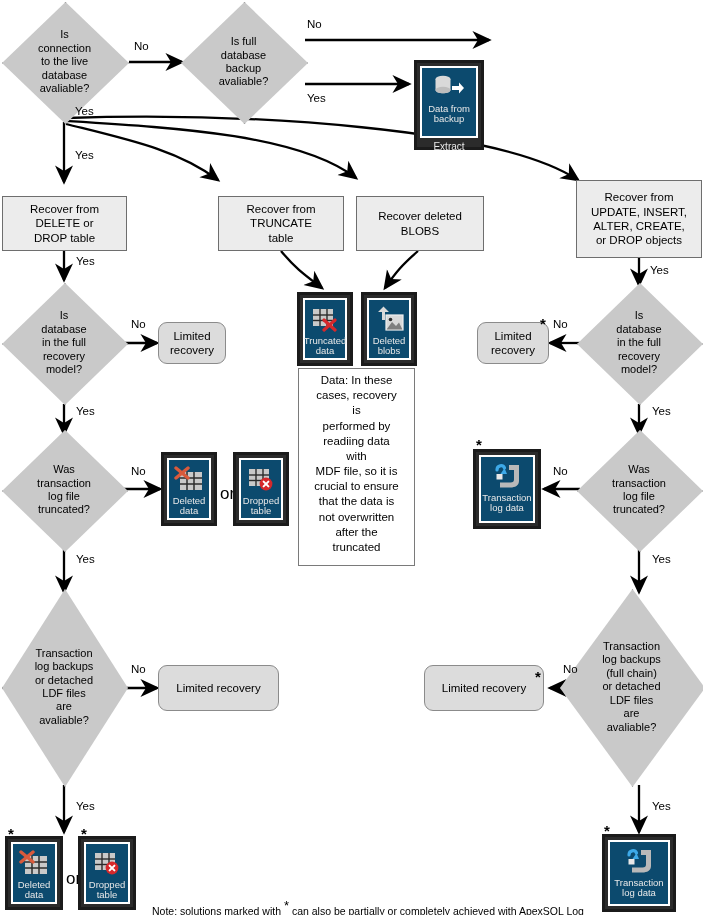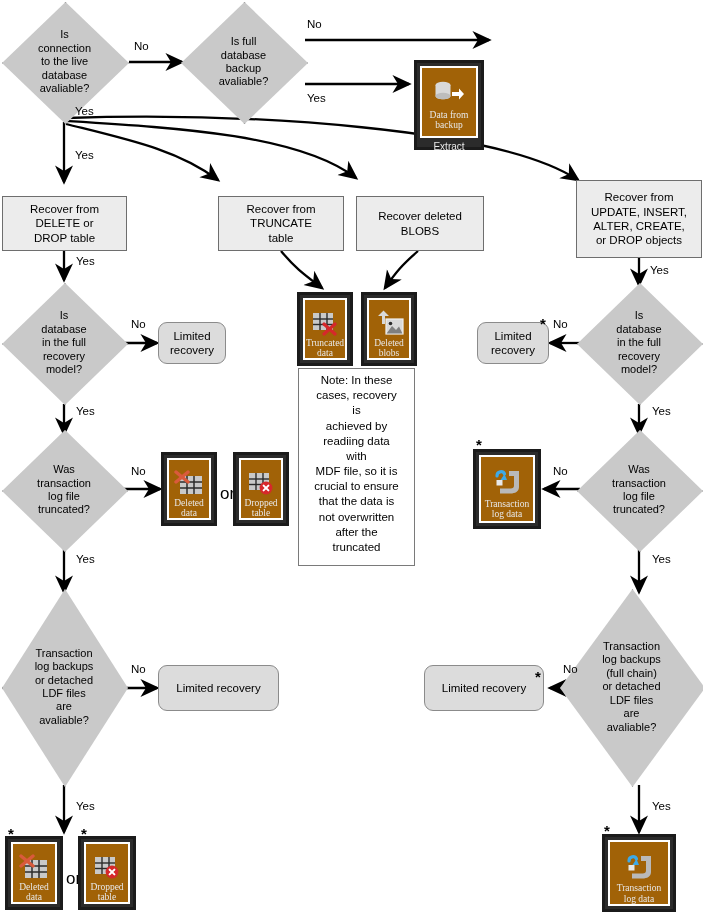--- a/index.html
+++ b/index.html
@@ -100,14 +100,13 @@
     width: 100%;
     height: 100%;
     border: 2px solid #ffffff;
-    background: #a16207;
+    background: #0c4a6e;
     box-sizing: border-box;
     display: flex;
     flex-direction: column;
     align-items: center;
     justify-content: flex-start;
-    padding-top: 10px;
-    font-family: Liberation Serif, serif;
+    padding-top: 4px;
   }
   .icontile .glyph {
     width: 34px;

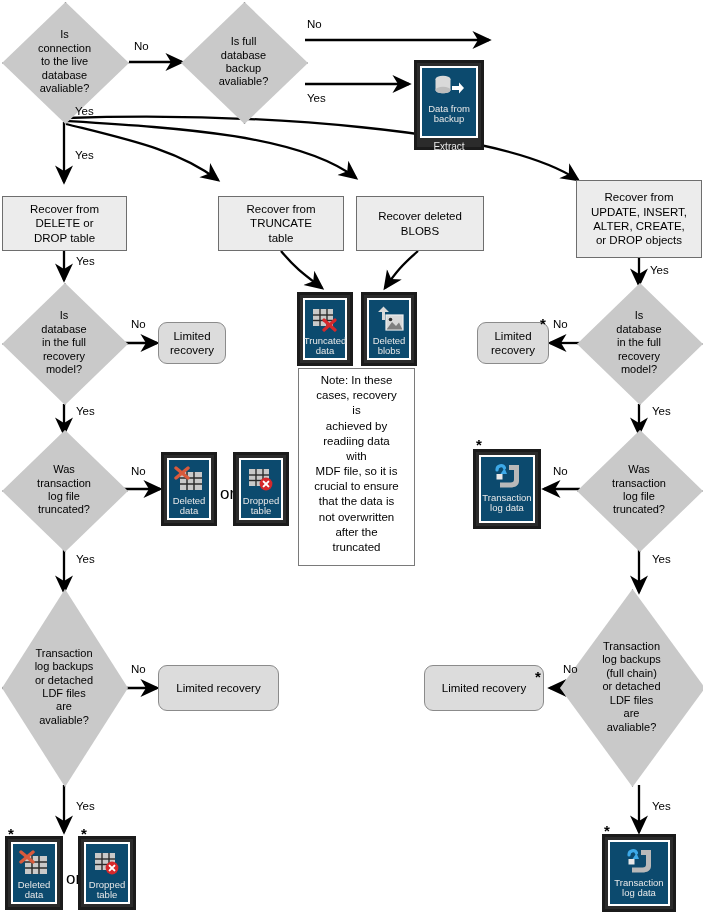--- a/index.html
+++ b/index.html
@@ -488,7 +488,7 @@
 
   <div class="notebox" style="left:298px; top:368px; width:117px; height:198px;">
     <div id="note-lines">
-        <div>Note: In these</div>
+        <div>Data: In these</div>
         <div>cases, recovery</div>
         <div>is</div>
         <div>achieved by</div>

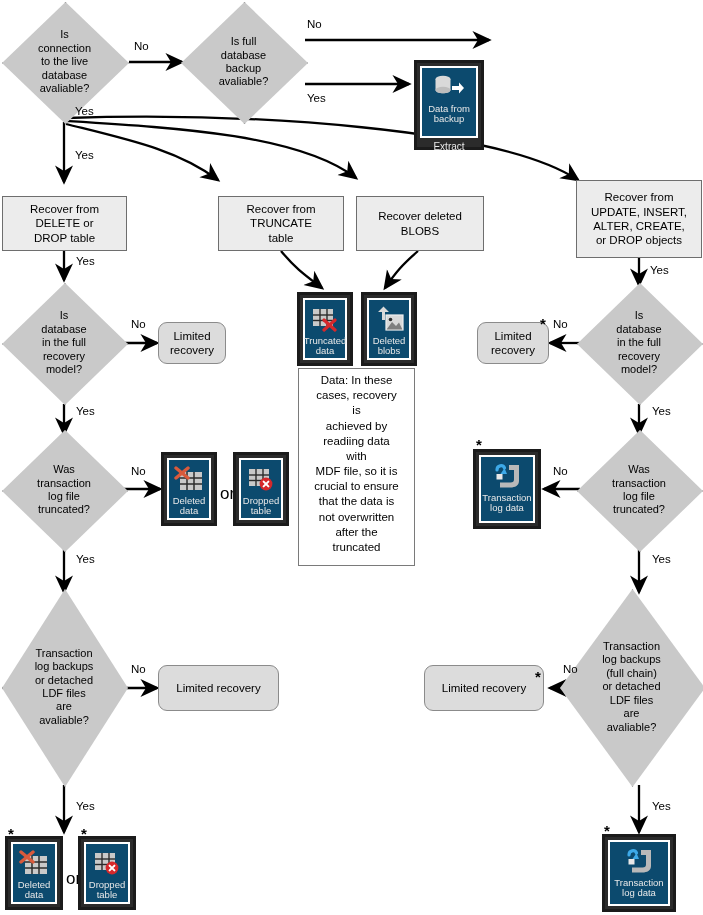--- a/index.html
+++ b/index.html
@@ -491,7 +491,7 @@
         <div>Data: In these</div>
         <div>cases, recovery</div>
         <div>is</div>
-        <div>achieved by</div>
+        <div>performed by</div>
         <div>readiing data</div>
         <div>with</div>
         <div>MDF file, so it is</div>

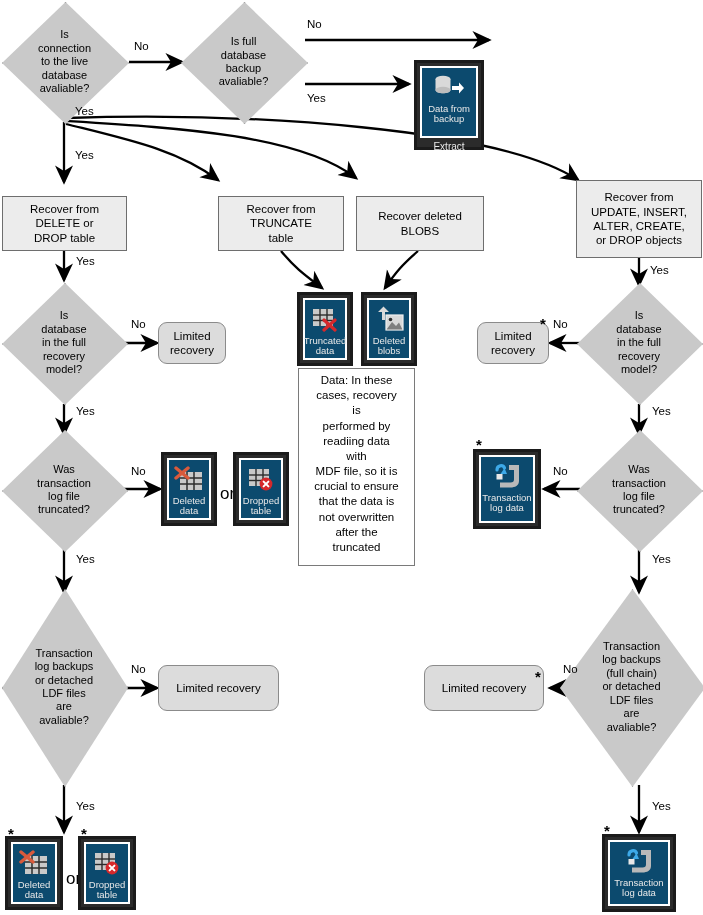--- a/index.html
+++ b/index.html
@@ -585,6 +585,11 @@
     </div>
   </div>
 
+  <div class="footnote" style="left:152px; top:898px;">
+    <span>Note: solutions marked with</span>
+    <span class="st">*</span>
+    <span>can also be partially or completely achieved with ApexSQL Log</span>
+  </div>
 
 </div>
 

